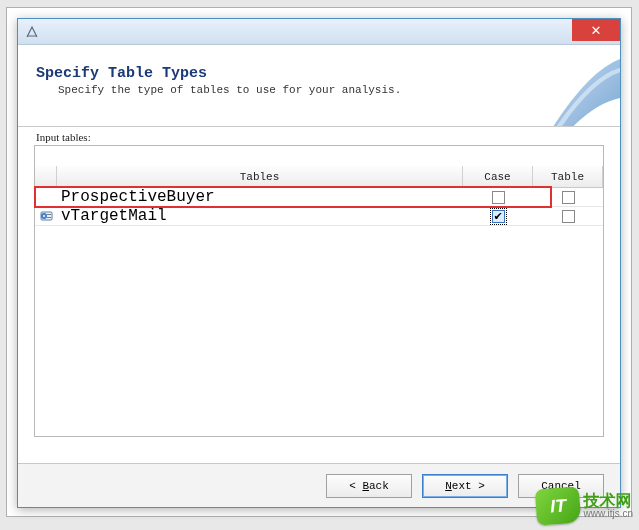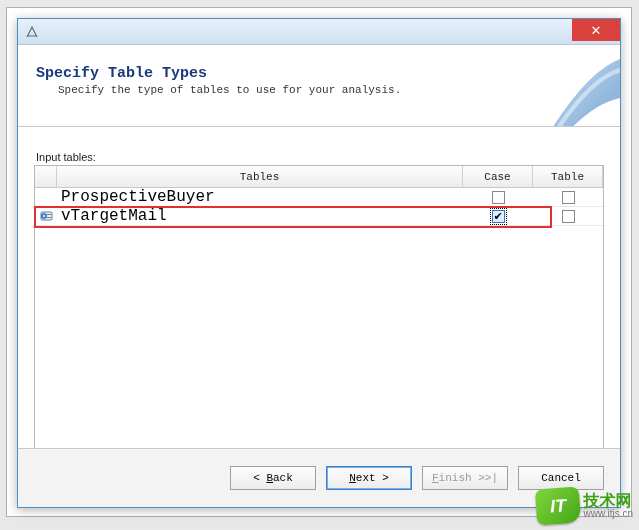--- a/index.html
+++ b/index.html
@@ -92,12 +92,11 @@
     padding: 4px 16px 0 16px;
   }
   .label-row {
-    font-family: Liberation Sans, sans-serif;
+    font-family: Liberation Serif, serif;
     font-size: 11px;
     color: #222;
     margin-bottom: 2px;
     padding-left: 2px;
-    margin-top: 20px;
   }
   .table-wrap {
     border: 1px solid #b8b8b8;

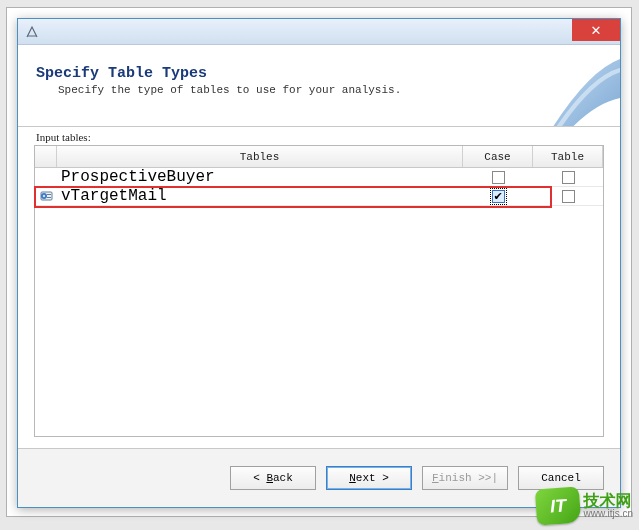--- a/index.html
+++ b/index.html
@@ -112,6 +112,7 @@
     font-family: "Courier New", monospace;
     font-size: 11px;
     color: #222;
+    margin-top: 20px;
   }
   .th { border-right: 1px solid #d0d0d0; display: flex; align-items: center; justify-content: center; }
   .col-icon { width: 22px; }

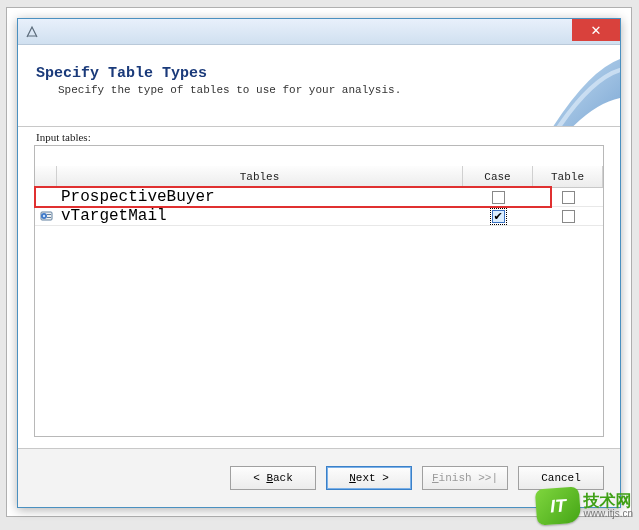--- a/index.html
+++ b/index.html
@@ -152,7 +152,7 @@
   .footer {
     position: absolute;
     bottom: 0; left: 0; right: 0;
-    height: 59px;
+    height: 44px;
     border-top: 1px solid #c8c8c8;
     display: flex;
     align-items: center;

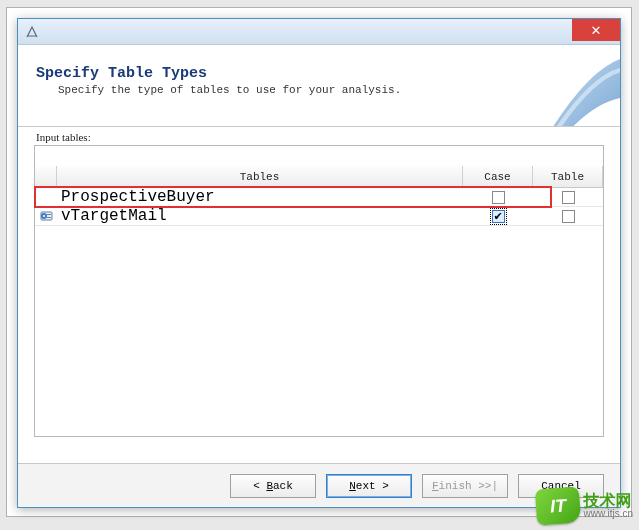--- a/index.html
+++ b/index.html
@@ -301,9 +301,6 @@
     <div class="wbtn default">
         <span><u>N</u>ext &gt;</span>
       </div>
-    <div class="wbtn disabled">
-        <span><u>F</u>inish &gt;&gt;|</span>
-      </div>
     <div class="wbtn">
         <span>Cancel</span>
       </div>

